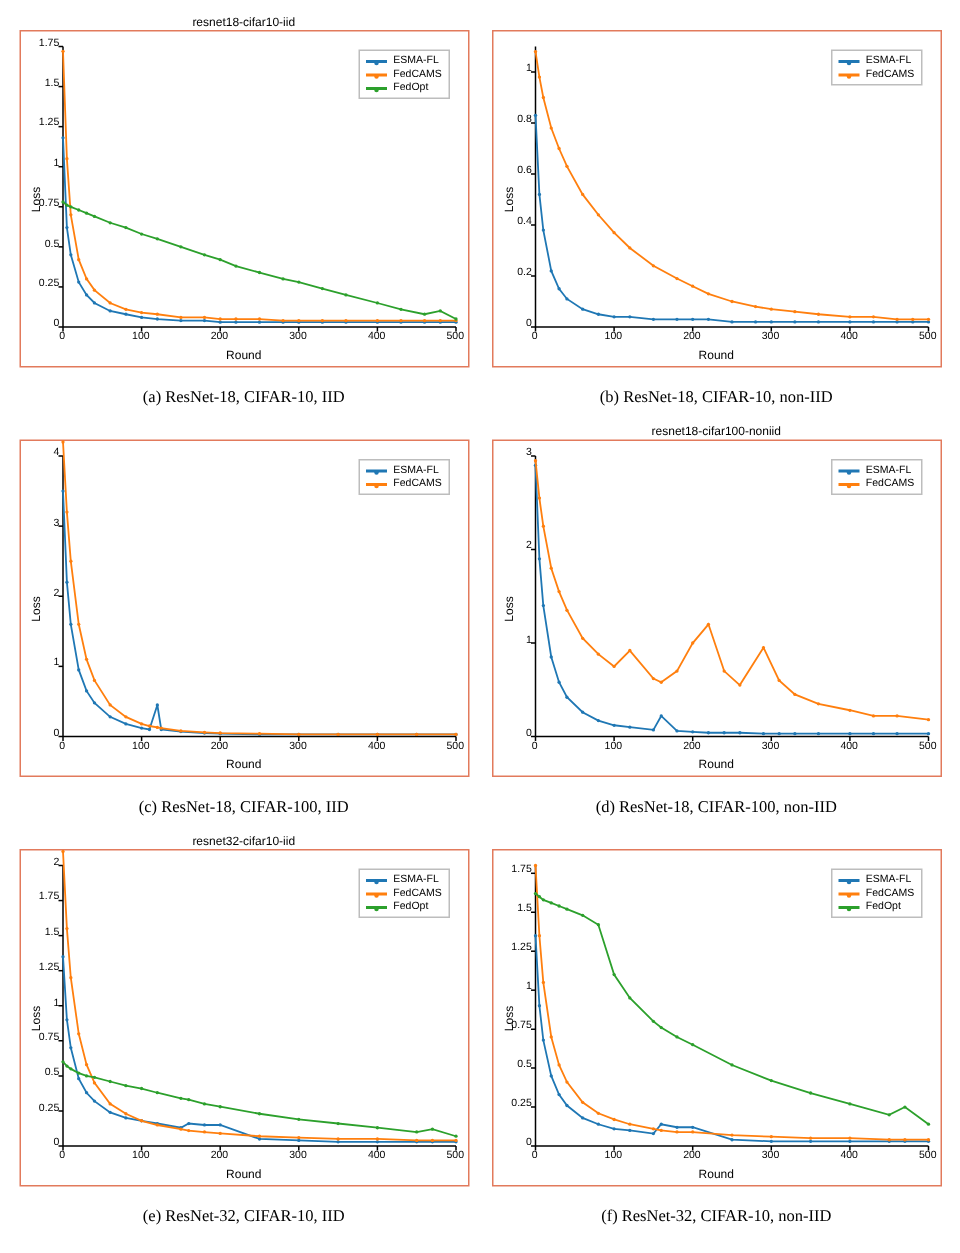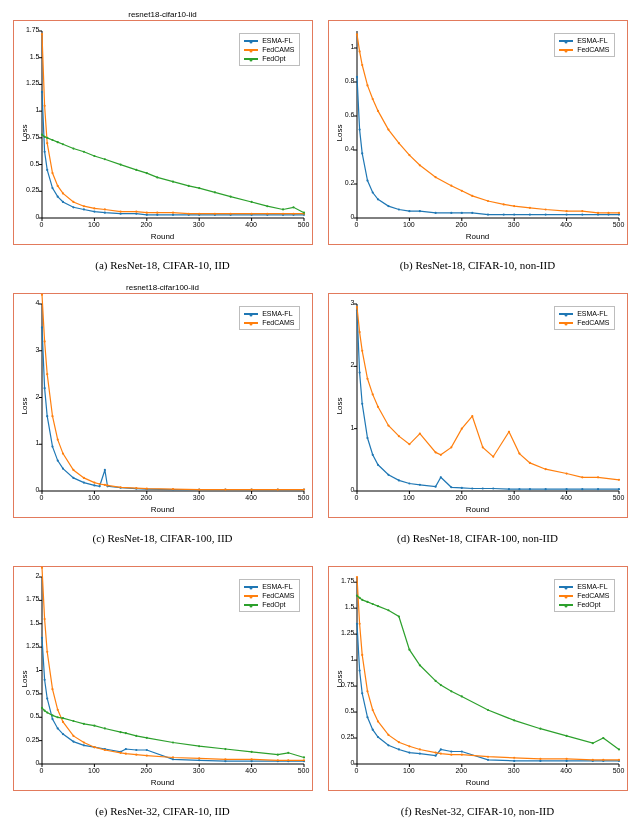--- a/index.html
+++ b/index.html
@@ -380,7 +380,6 @@
     </div>
     <div class="cell">
       <div style="position: relative; margin-top: 12px;">
-        <div class="plot-title">resnet18-cifar100-iid</div>
         <div class="plot">
           <div class="axes">
             <svg width="262" height="187">

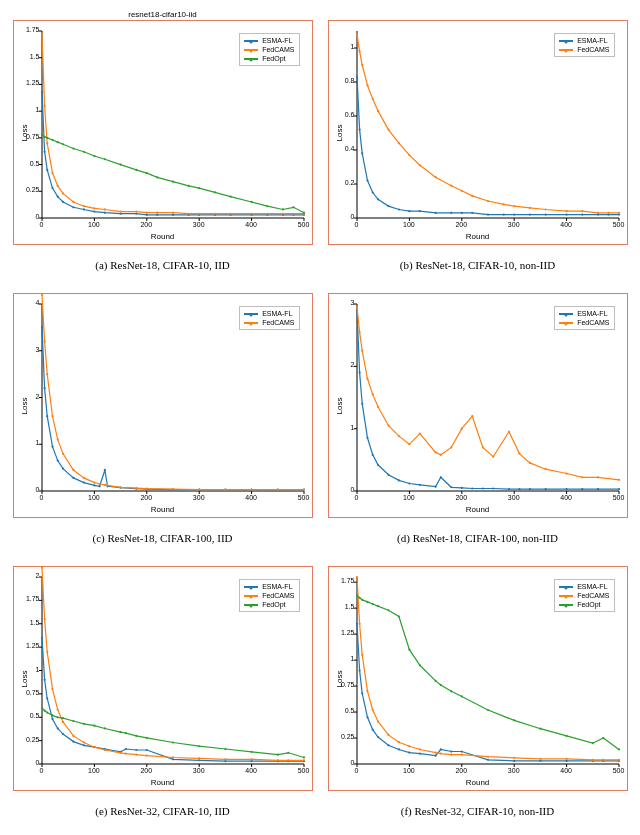--- a/index.html
+++ b/index.html
@@ -471,6 +471,7 @@
     </div>
     <div class="cell">
       <div style="position: relative; margin-top: 12px;">
+        <div class="plot-title">resnet18-cifar100-noniid</div>
         <div class="plot">
           <div class="axes">
             <svg width="262" height="187">

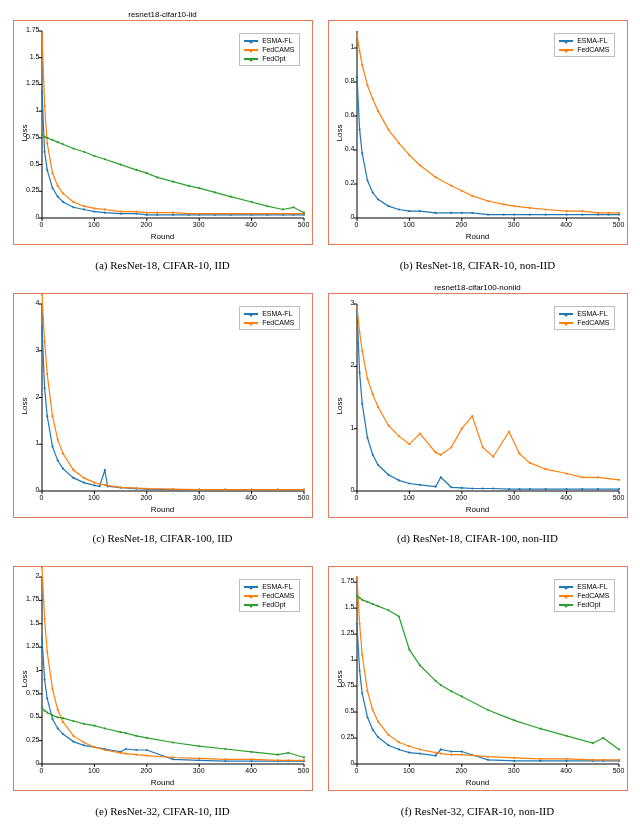--- a/index.html
+++ b/index.html
@@ -569,6 +569,7 @@
     </div>
     <div class="cell">
       <div style="position: relative; margin-top: 12px;">
+        <div class="plot-title">resnet32-cifar10-iid</div>
         <div class="plot">
           <div class="axes">
             <svg width="262" height="187">

